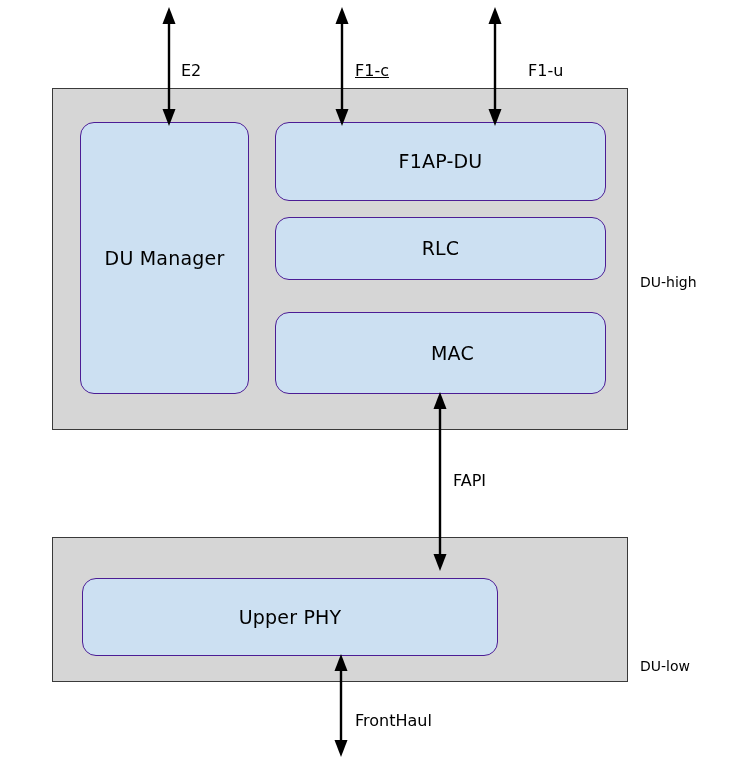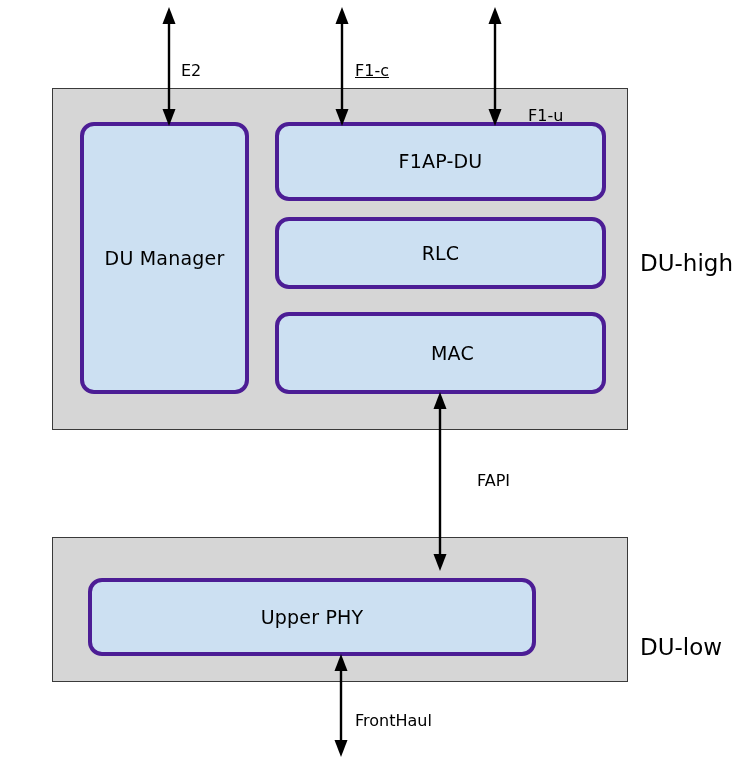--- a/index.html
+++ b/index.html
@@ -119,7 +119,7 @@
 
   <div class="conn-label abs" style="left:355px; top:63px;text-decoration:underline;">F1-c</div>
 
-  <div class="conn-label abs" style="left:528px; top:63px;margin-top:45px;">F1-u</div>
+  <div class="conn-label abs" style="left:528px; top:63px;">F1-u</div>
 
   <div class="conn-label abs" style="left:477px; top:473px;">FAPI</div>
 

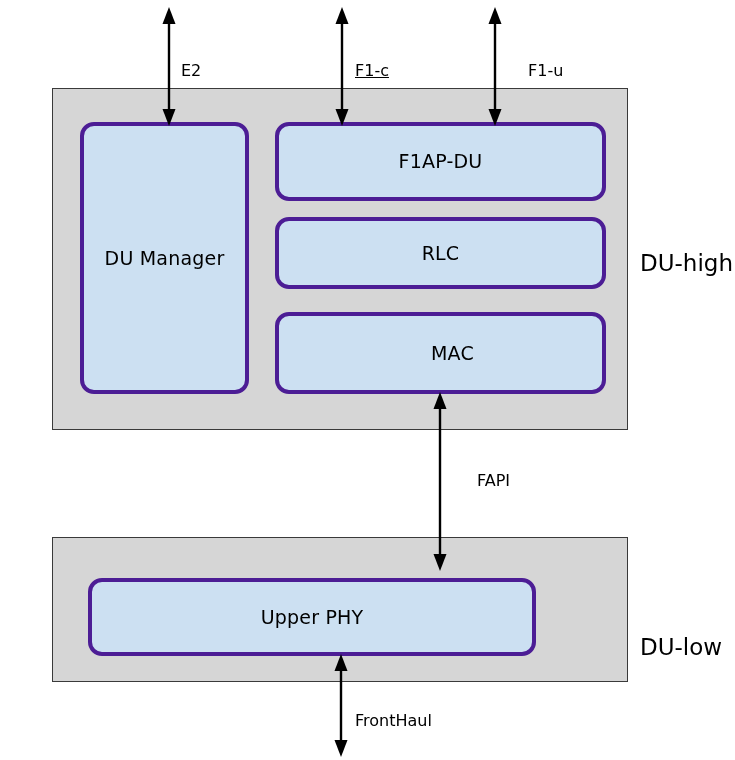--- a/index.html
+++ b/index.html
@@ -32,7 +32,7 @@
   
   .module {
     background: #cce0f2;
-    border: 4px solid #4c1d95;
+    border: 1px solid #4c1d95;
     border-radius: 14px;
     box-sizing: border-box;
     display: flex;

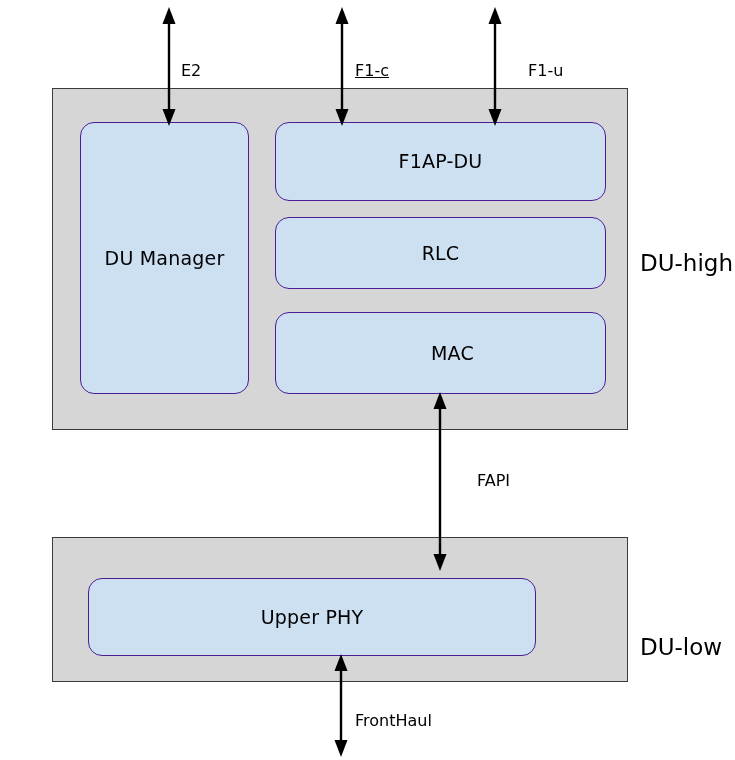--- a/index.html
+++ b/index.html
@@ -97,7 +97,7 @@
     <span class="module-label">F1AP-DU</span>
   </div>
 
-  <div class="module abs" style="left:275px; top:217px; width:331px; height:72px;">
+  <div class="module abs" style="left:275px; top:217px; width:331px; height:63px;">
     <span class="module-label">RLC</span>
   </div>
 

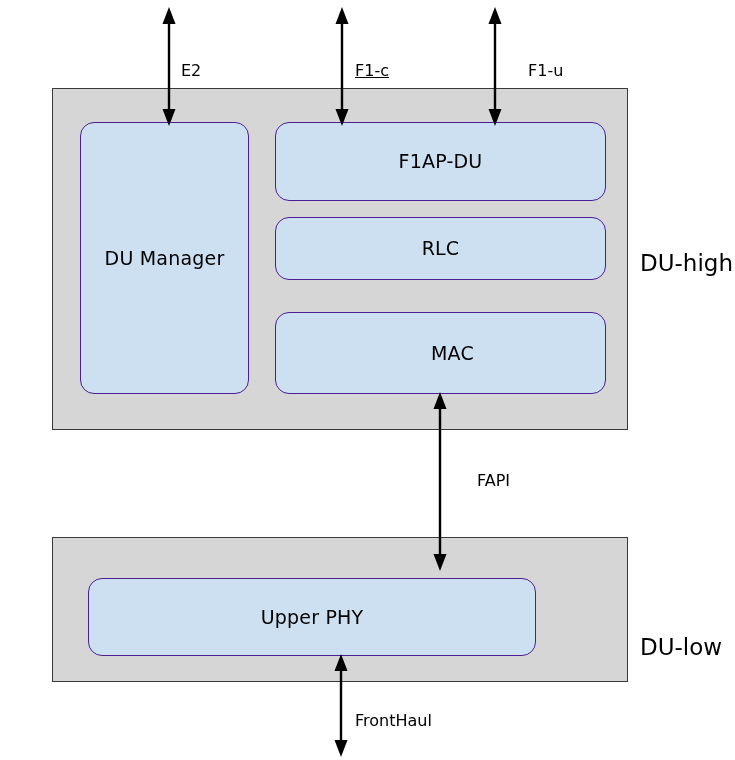--- a/index.html
+++ b/index.html
@@ -49,10 +49,11 @@
 
   
   .side-label {
-    font-size: 23px;
+    font-size: 14px;
     line-height: 1;
     color: #000000;
     white-space: nowrap;
+    margin-top: 23px;
   }
 
   

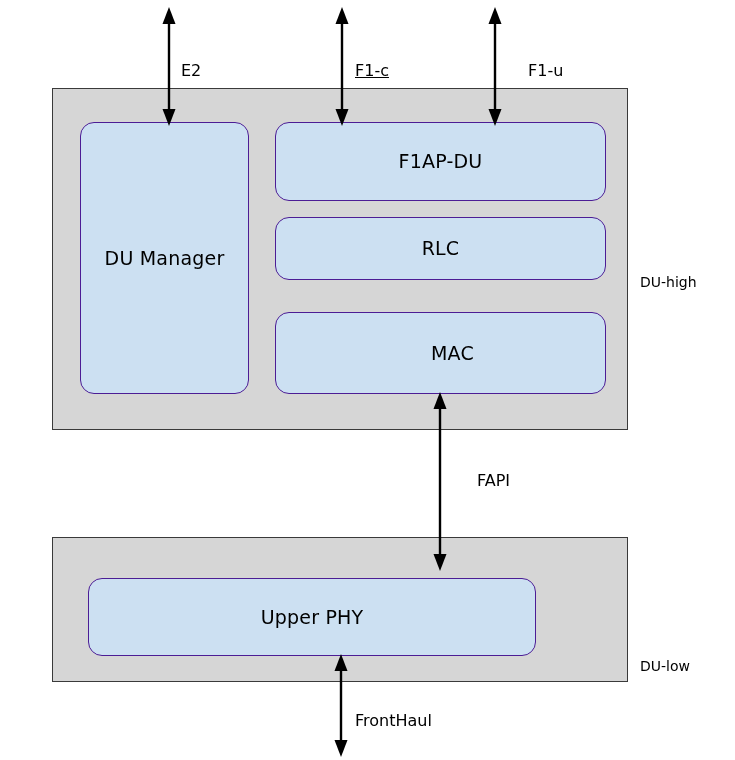--- a/index.html
+++ b/index.html
@@ -122,7 +122,7 @@
 
   <div class="conn-label abs" style="left:528px; top:63px;">F1-u</div>
 
-  <div class="conn-label abs" style="left:477px; top:473px;">FAPI</div>
+  <div class="conn-label abs" style="left:453px; top:473px;">FAPI</div>
 
   <div class="conn-label abs" style="left:355px; top:705px;margin-top:8px;">FrontHaul</div>
 

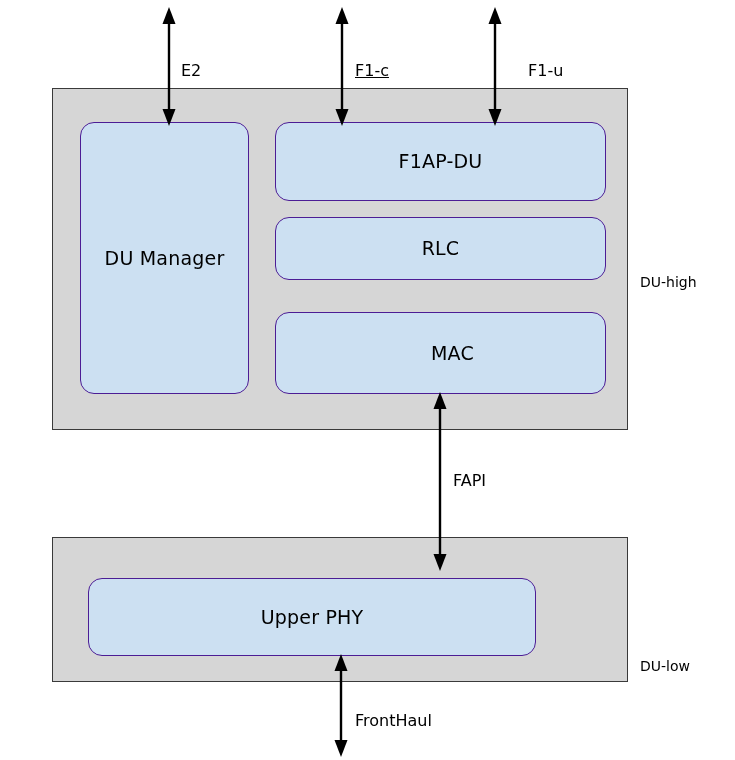--- a/index.html
+++ b/index.html
@@ -110,7 +110,7 @@
 
   <div class="group-box abs" style="left:52px; top:537px; width:576px; height:145px;"></div>
 
-  <div class="module abs" style="left:88px; top:578px; width:448px; height:78px;">
+  <div class="module abs" style="left:82px; top:578px; width:416px; height:78px;">
     <span class="module-label">Upper PHY</span>
   </div>
 

